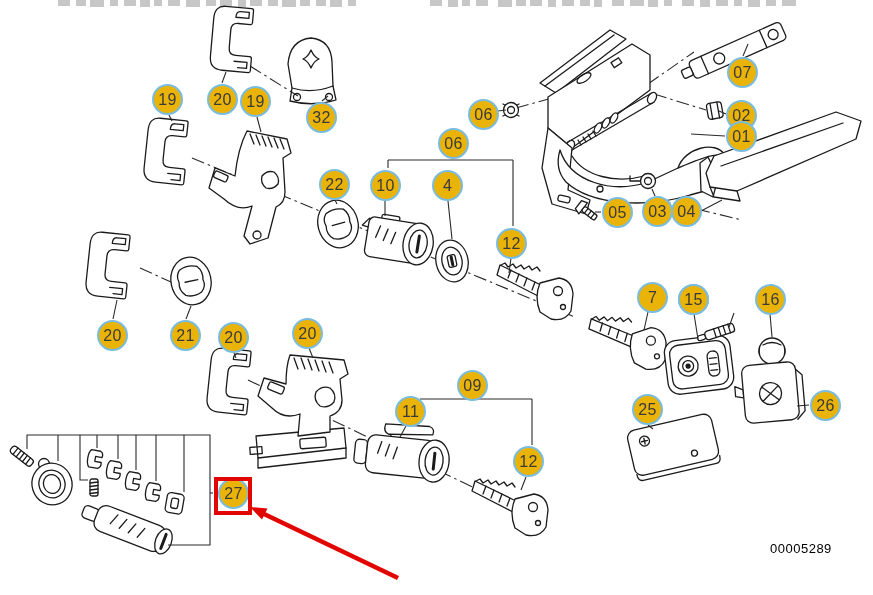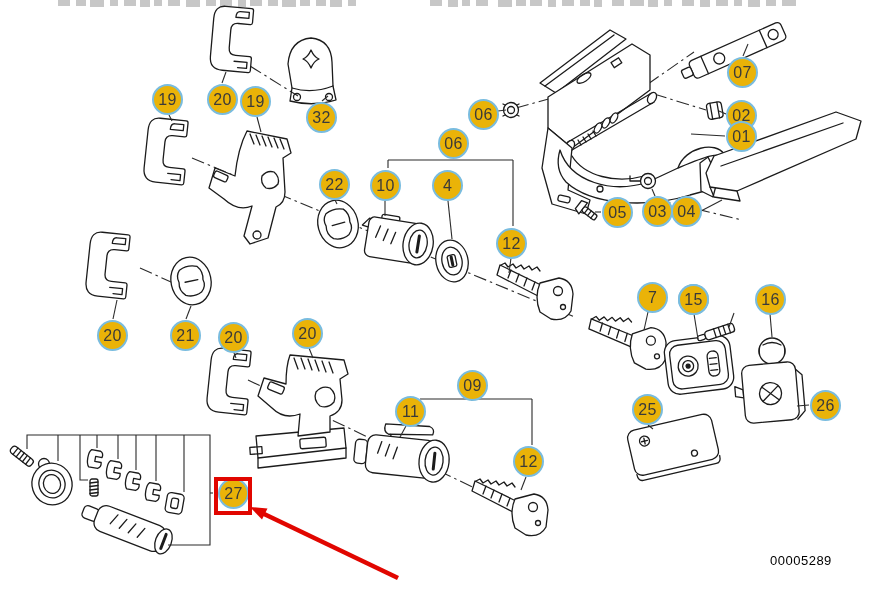--- a/index.html
+++ b/index.html
@@ -22,7 +22,7 @@
   .arrow-layer{position:absolute;left:0;top:0;z-index:8;pointer-events:none;}
   .doc-num{
     position:absolute;left:770px;top:541px;z-index:4;
-    font-size:13px;color:#000;letter-spacing:.5px;margin-top:12px;
+    font-size:13px;color:#000;letter-spacing:.5px;
   }
 </style>
 </head>

